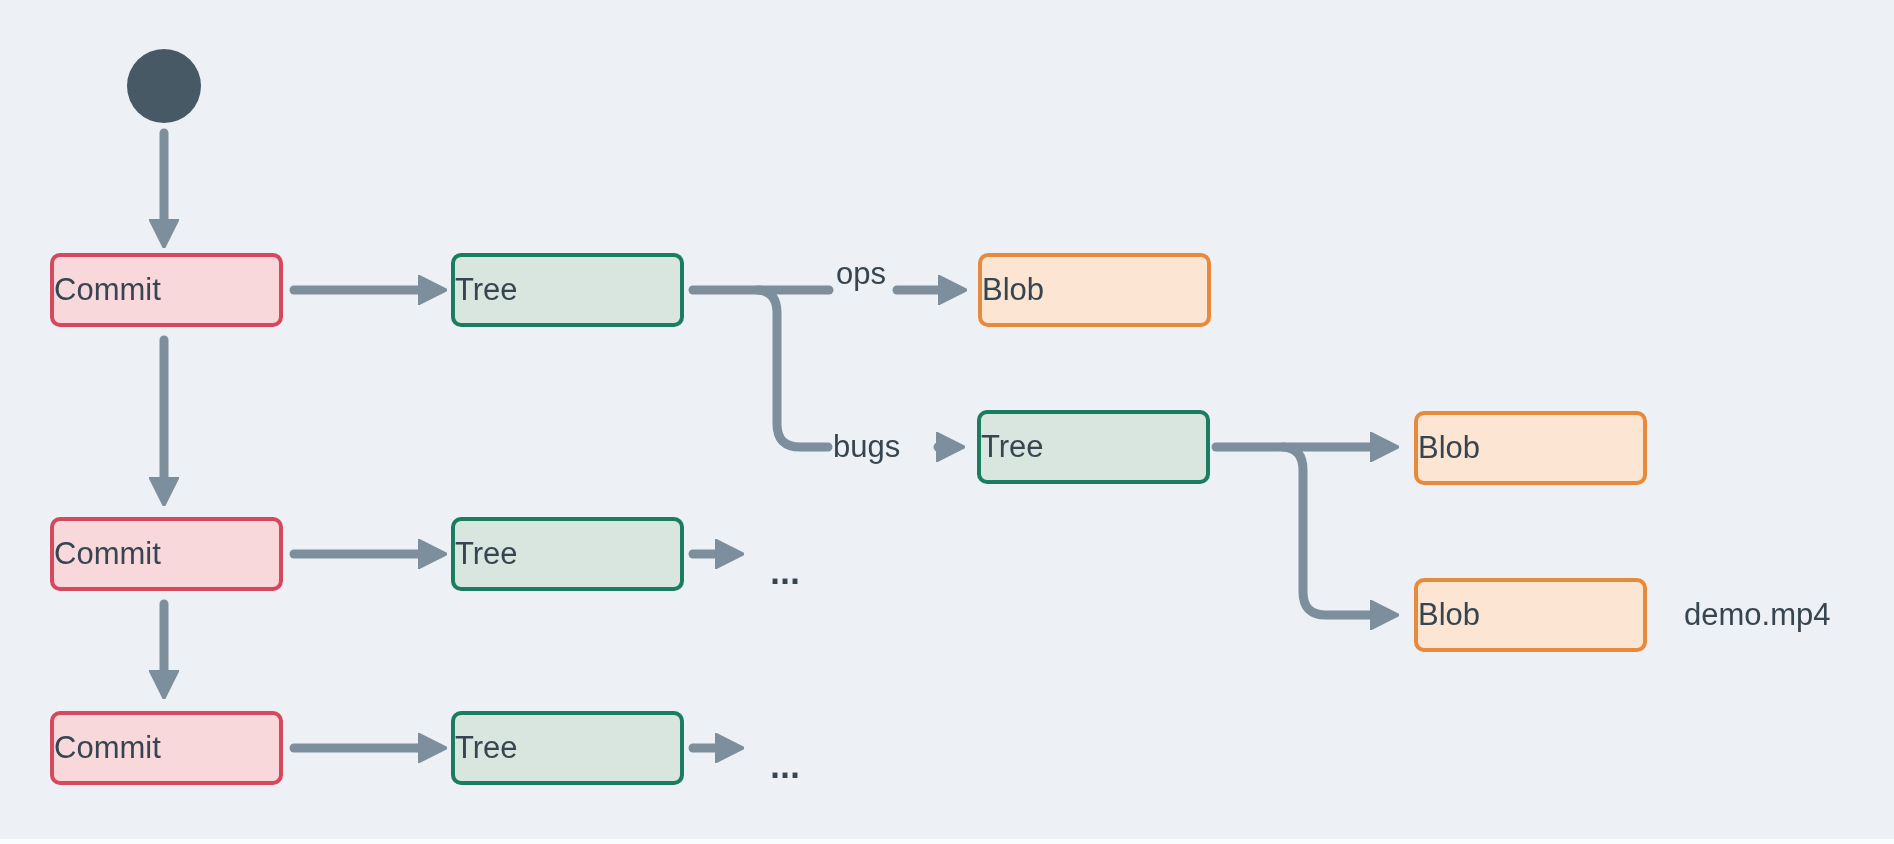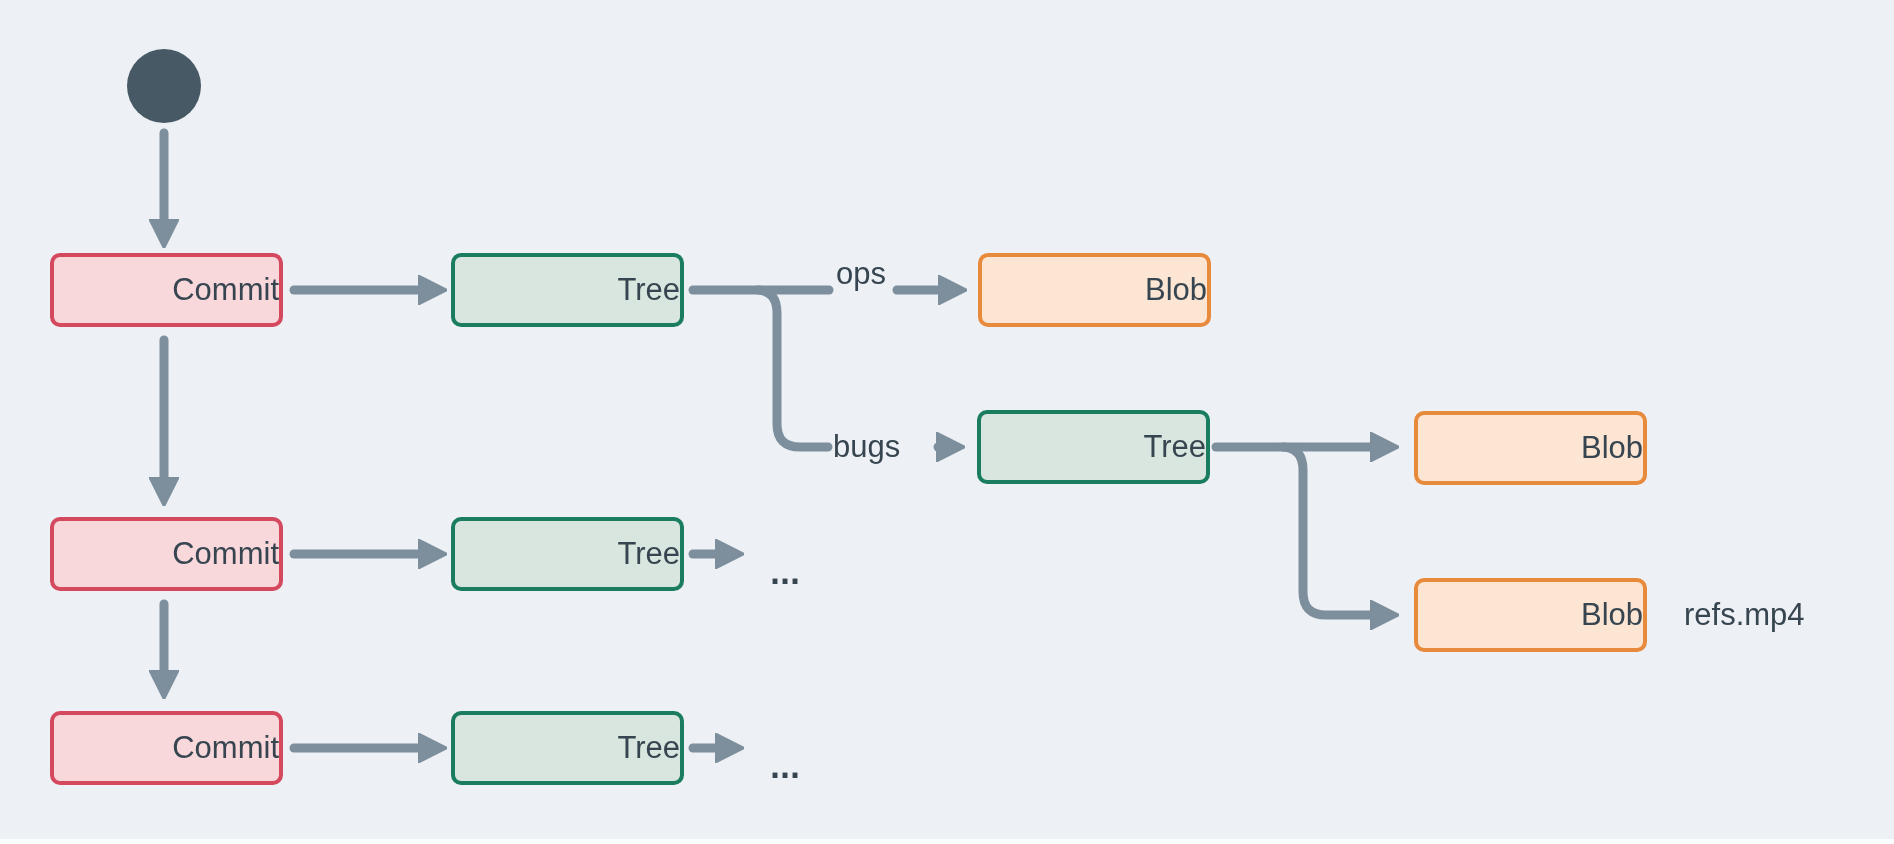--- a/index.html
+++ b/index.html
@@ -15,7 +15,7 @@
   .edges{position:absolute;left:0;top:0;width:1894px;height:844px}
   .edge{stroke:var(--line);stroke-width:9;fill:none;stroke-linecap:round}
   .arrowhead-shape{fill:var(--line);stroke:var(--line);stroke-width:1;stroke-linejoin:round}
-  .node{position:absolute;display:flex;align-items:center;justify-content:flex-end;
+  .node{position:absolute;display:flex;align-items:center;justify-content:flex-start;
         width:233px;height:74px;border-radius:10px;border:4px solid;
         font-size:31px;color:var(--text)}
   .commit{background:var(--commit-fill);border-color:var(--commit-border)}

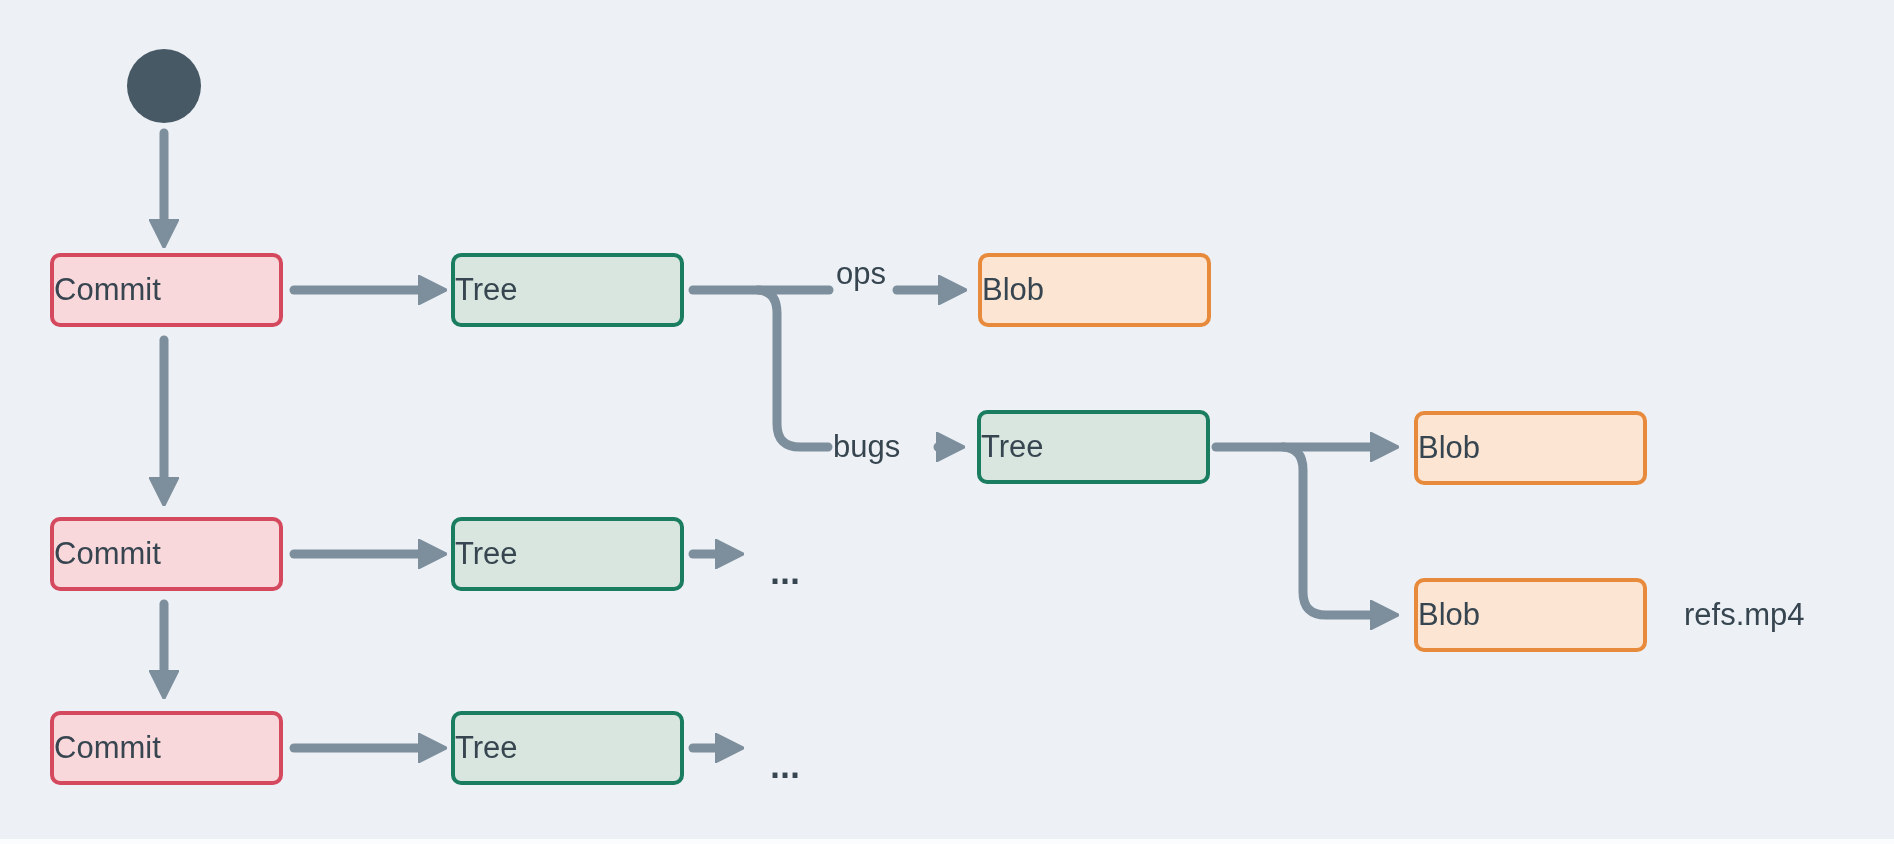--- a/index.html
+++ b/index.html
@@ -79,7 +79,7 @@
   <div class="node blob" style="left:1414px;top:578px">
     <span>Blob</span>
   </div>
-  <div class="txt" style="left:1684px;top:578px">refs.mp4</div>
+  <div class="txt" style="left:1684px;top:578px">demo.mp4</div>
 
   <div class="node commit" style="left:50px;top:517px">
     <span>Commit</span>

